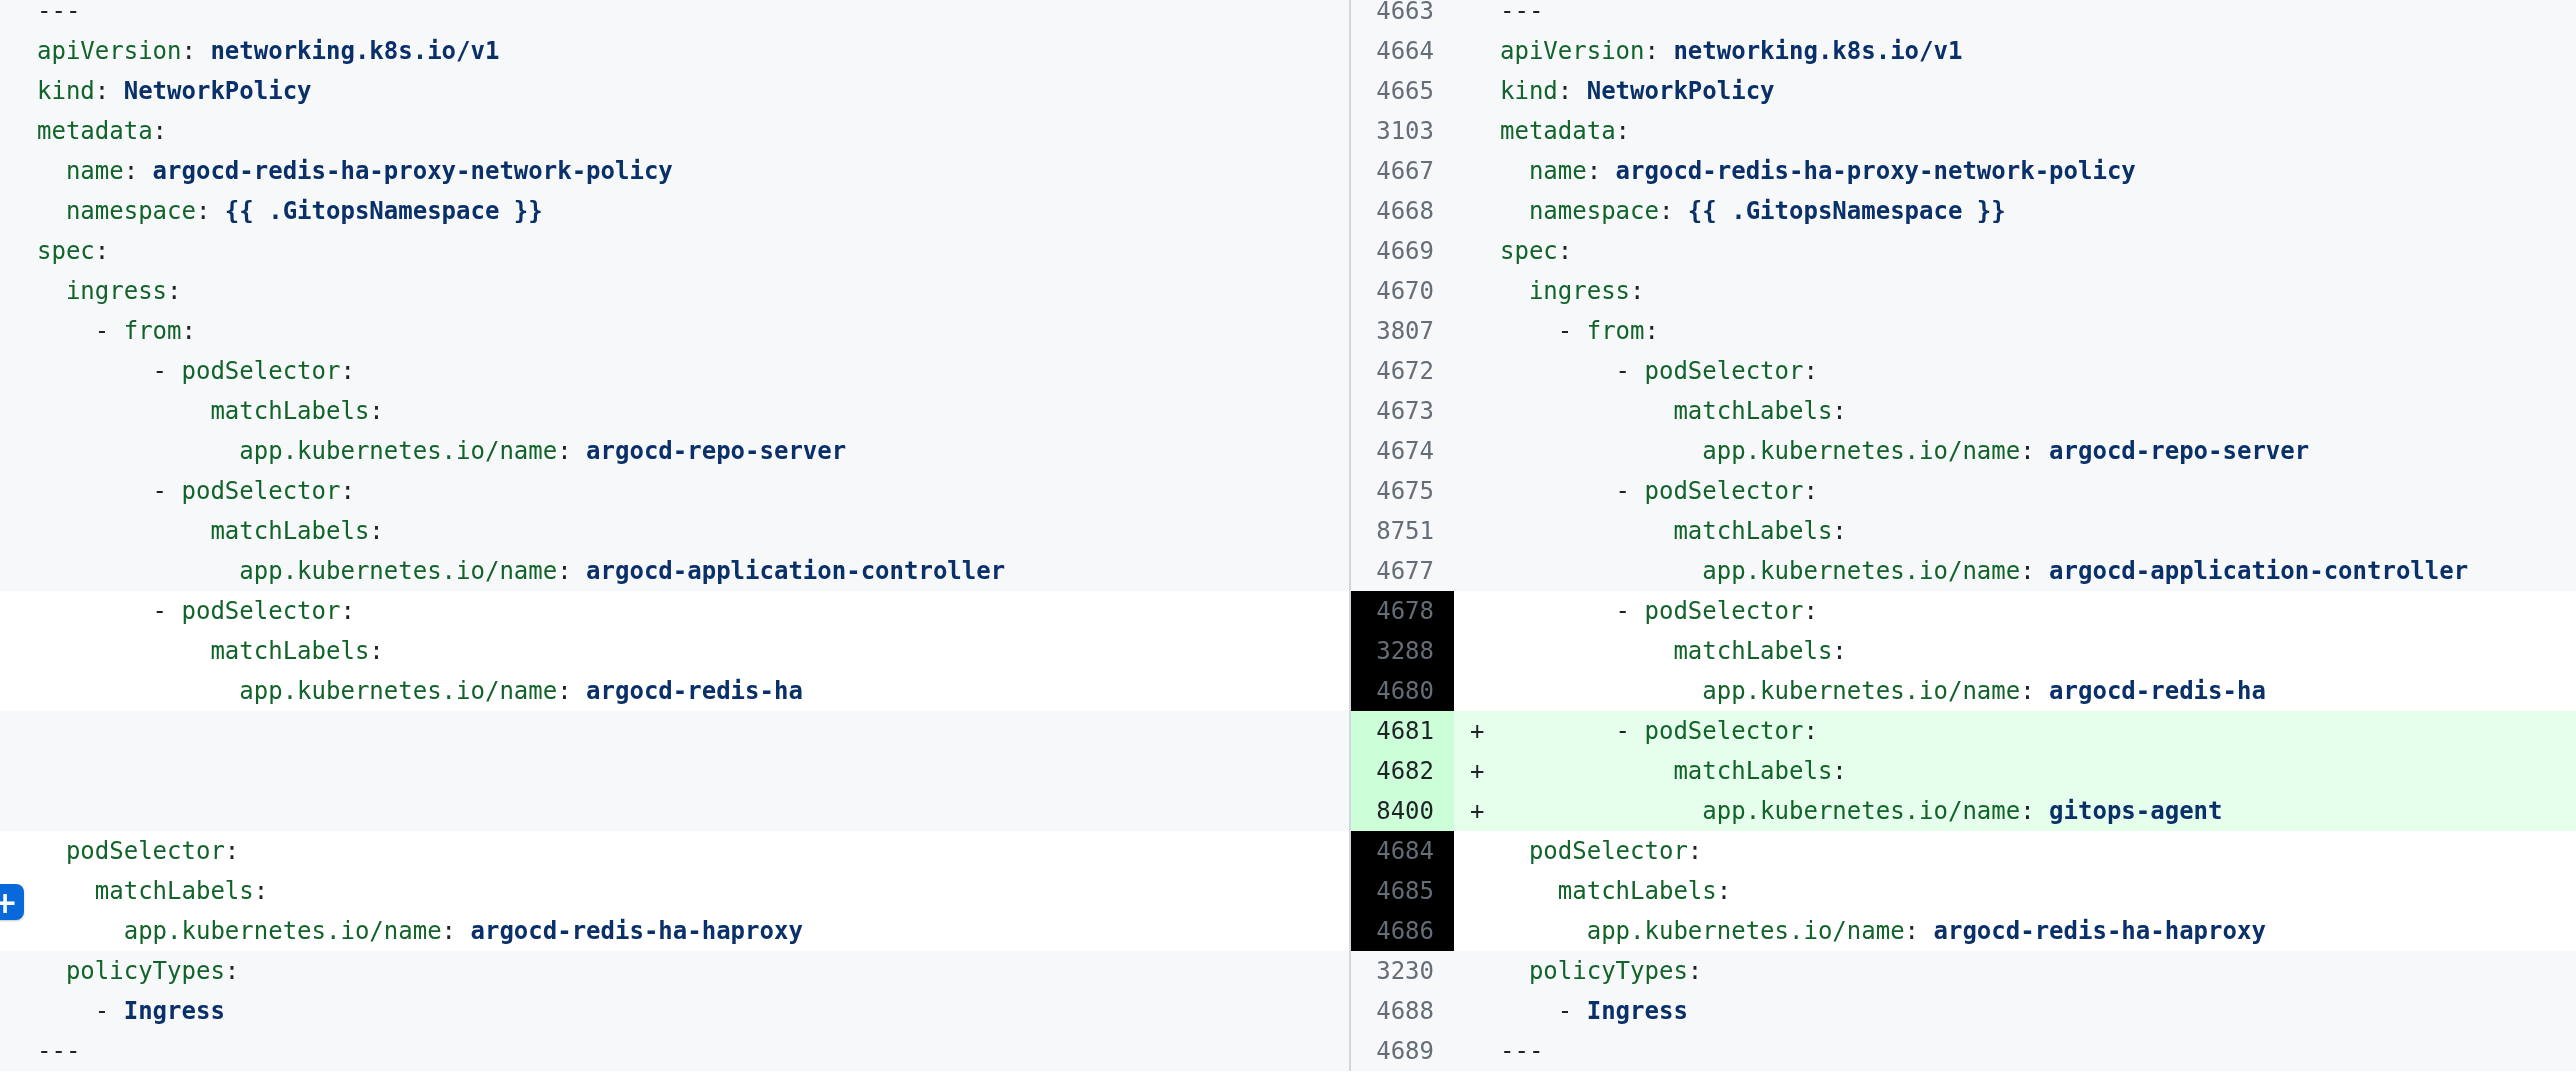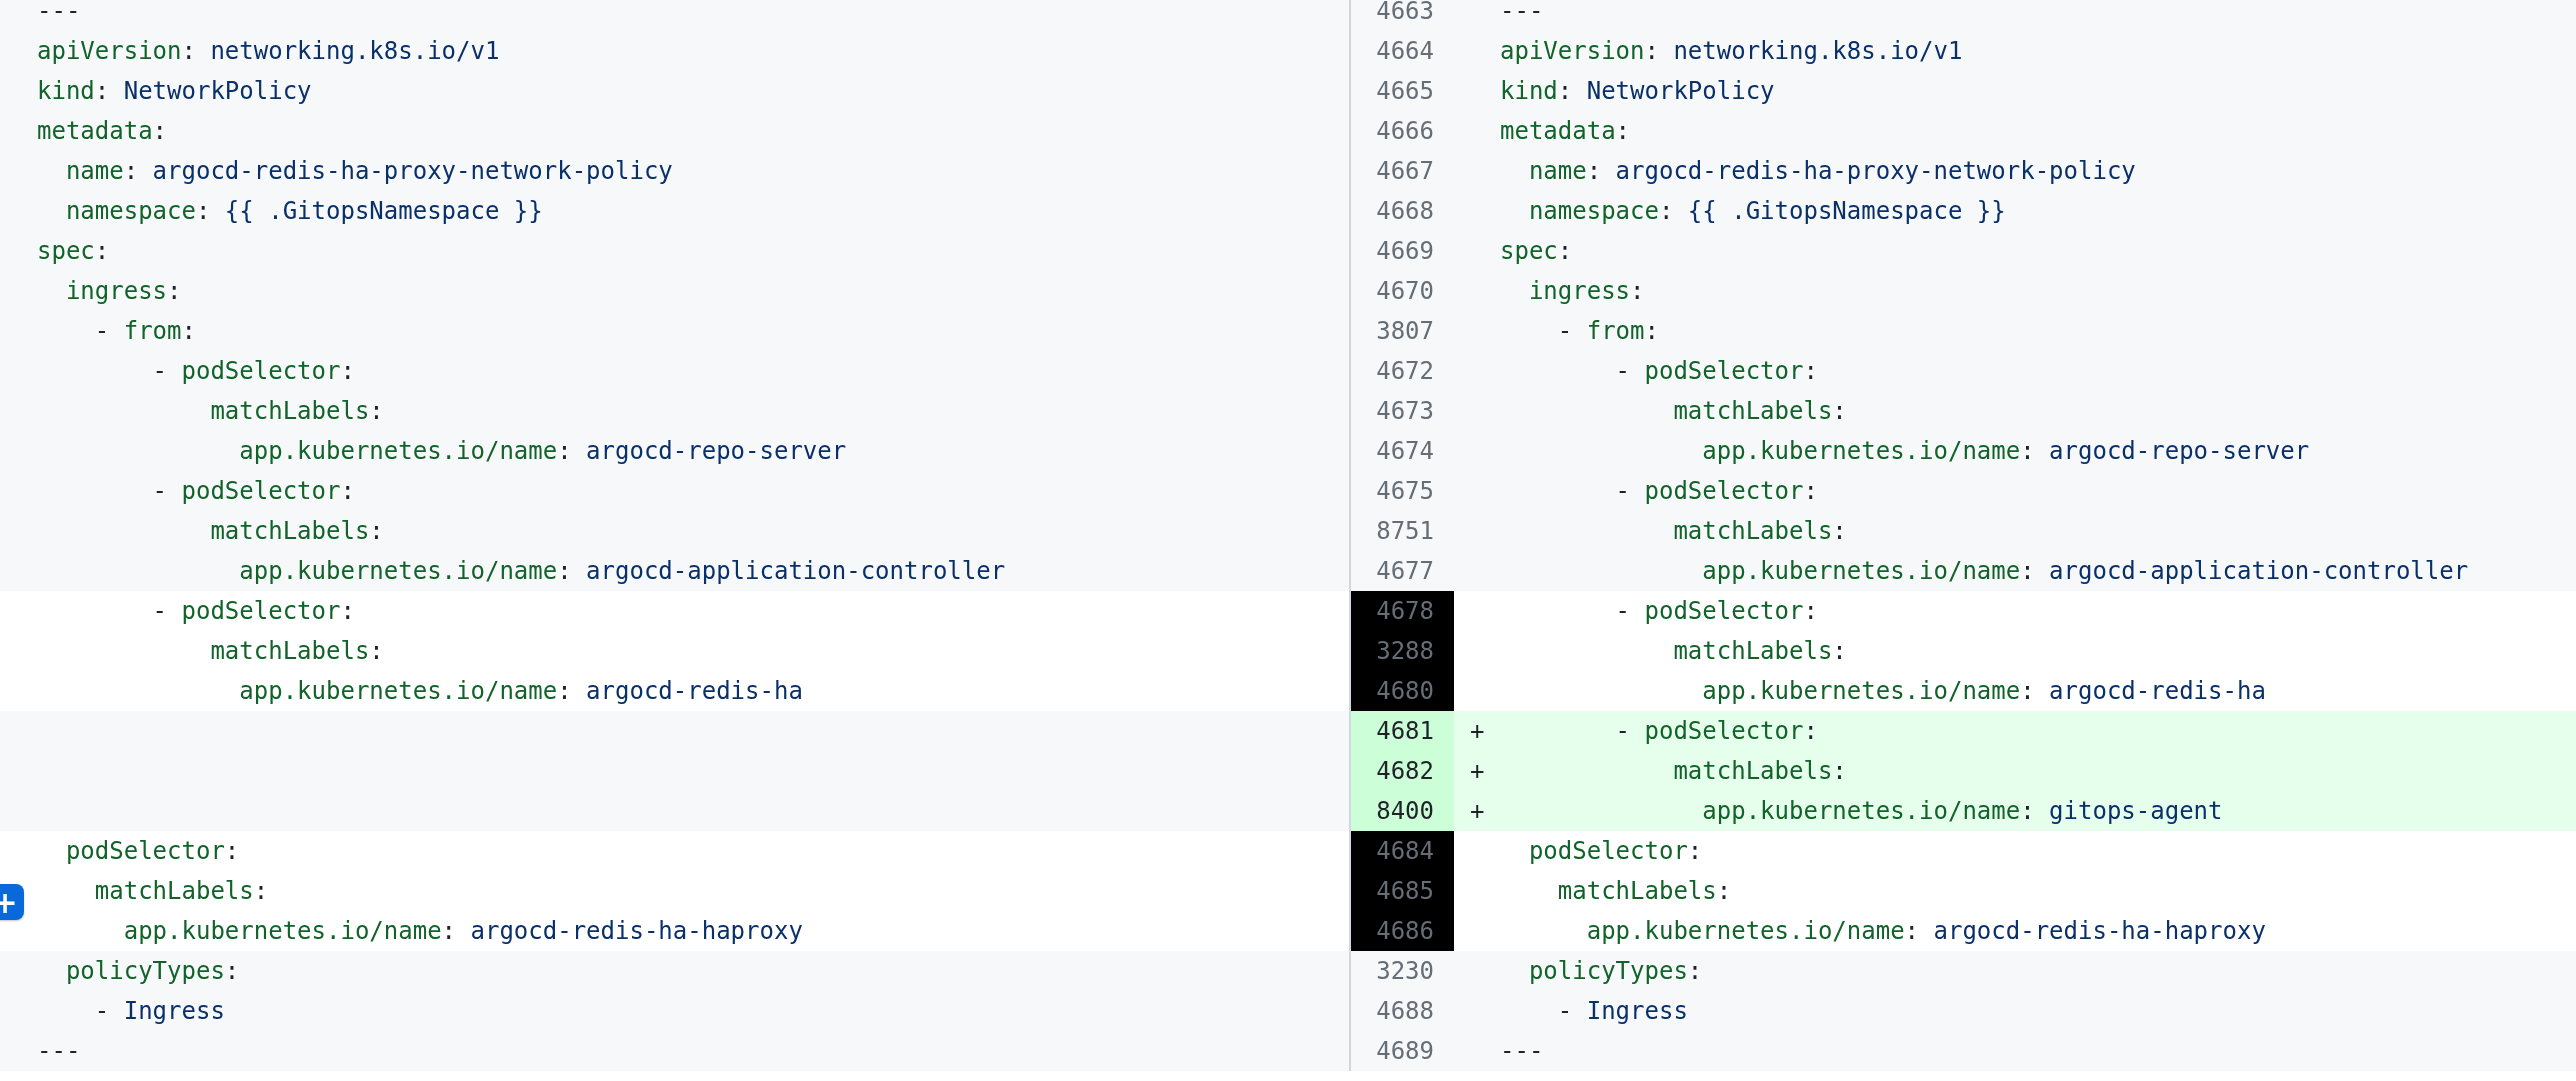--- a/index.html
+++ b/index.html
@@ -25,7 +25,7 @@
   .added .ncode{background:#e6ffec;}
   
   .tk{color:#116329;}
-  .tv{color:#0a3069;}
+  .tv{color:#0a3069;font-weight:bold;}
   .tp{color:#1f2328;}
   .marker{position:absolute;left:16px;top:50%;transform:translateY(-50%);color:#1f2328;}
   

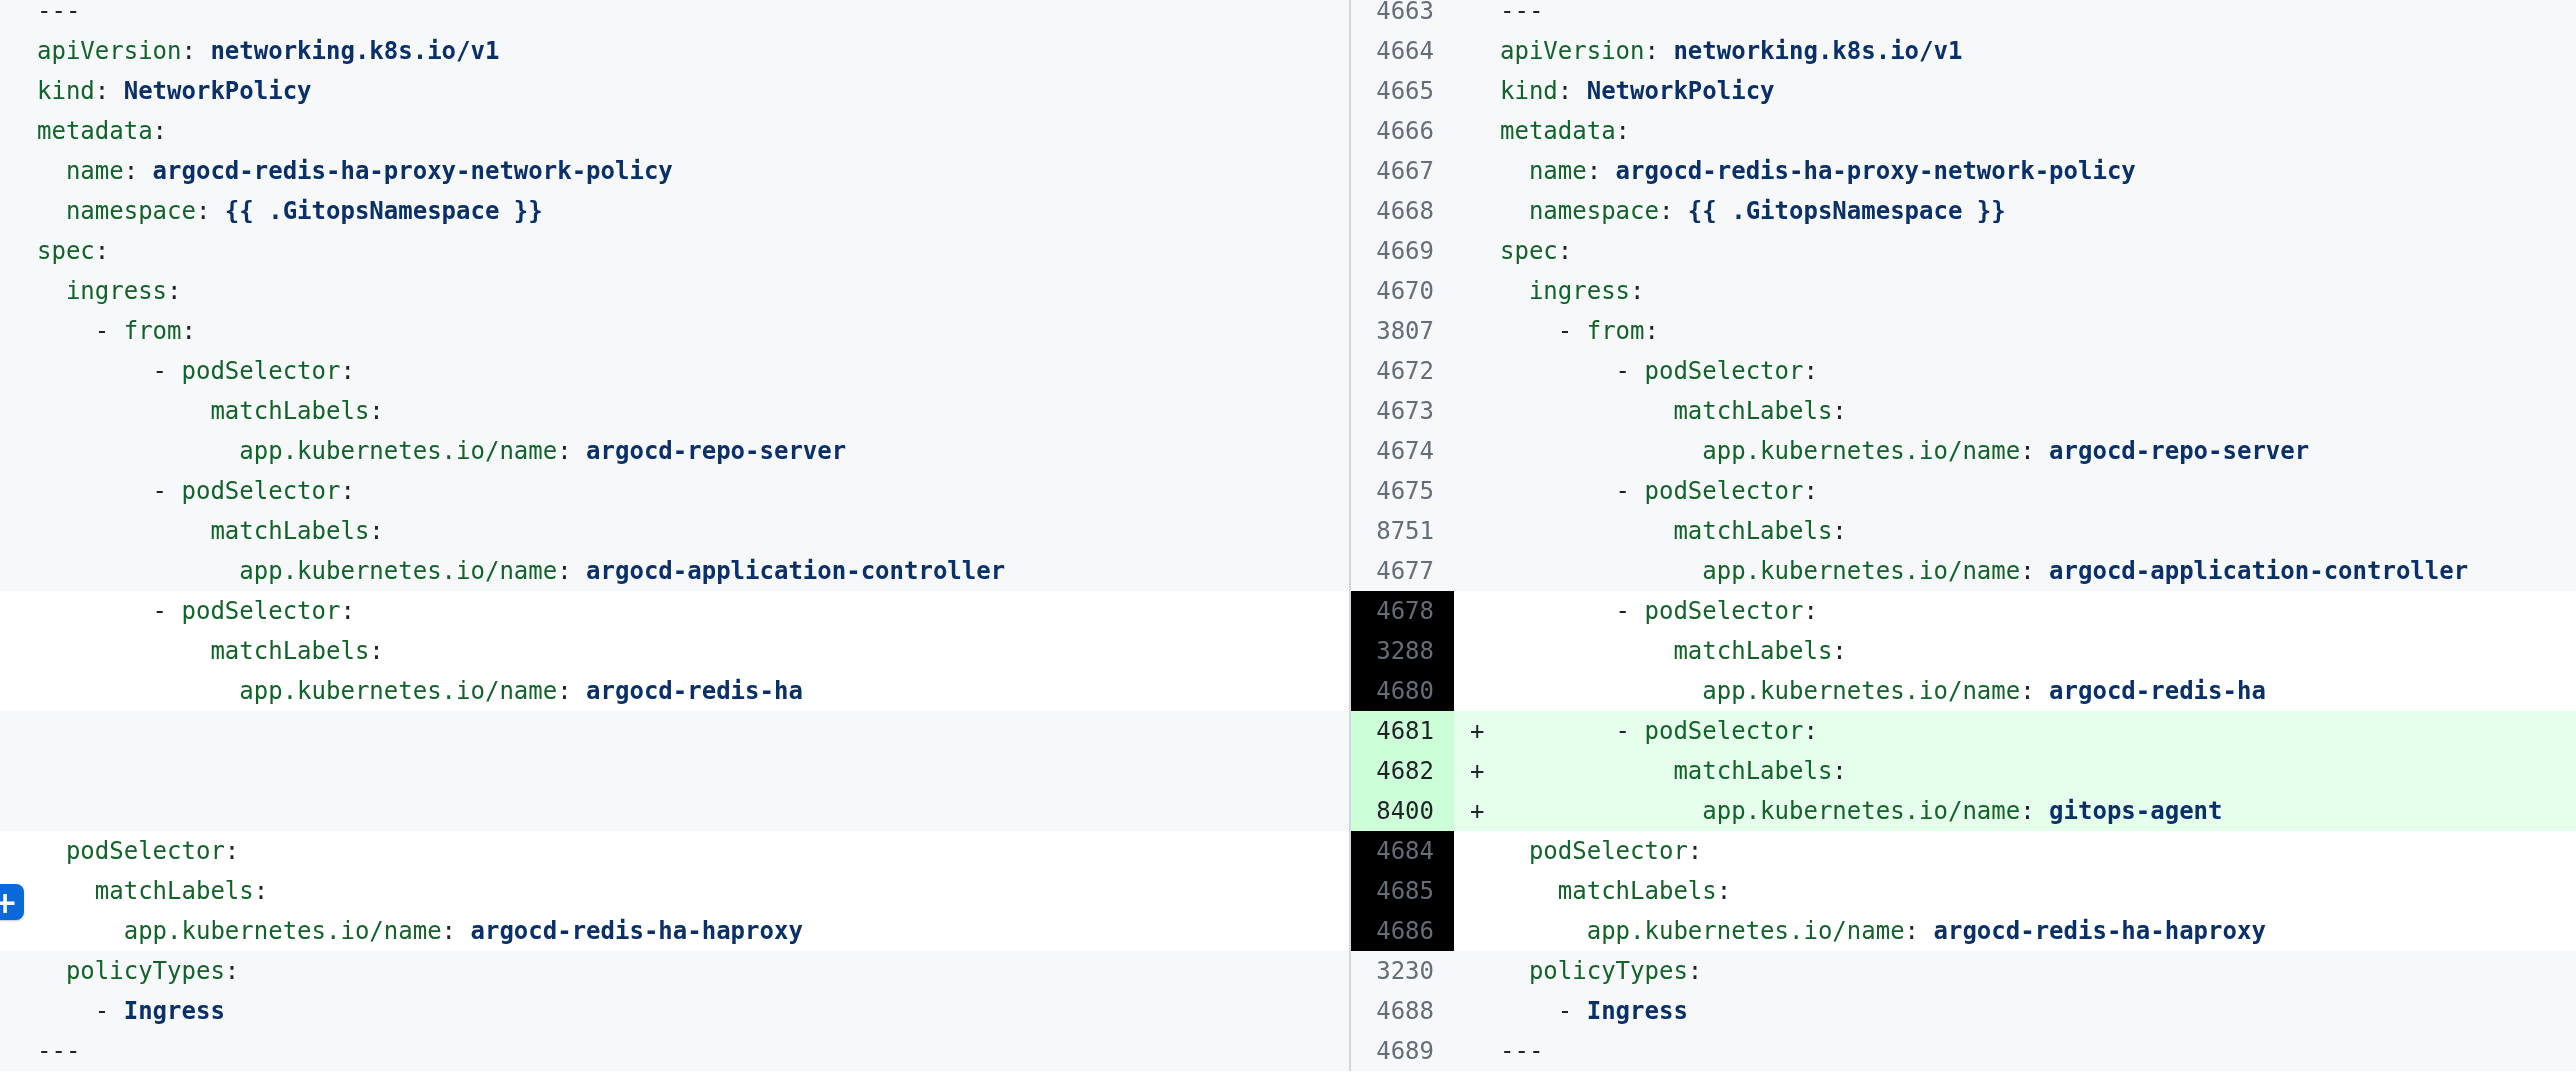--- a/index.html
+++ b/index.html
@@ -46,7 +46,7 @@
     <div class="row expanded"><div class="old"><span class="tp">---</span></div><div class="sep"></div><div class="nnum">4663</div><div class="ncode"><span class="tp">---</span></div></div>
     <div class="row expanded"><div class="old"><span class="tk">apiVersion</span><span class="tp">: </span><span class="tv">networking.k8s.io/v1</span></div><div class="sep"></div><div class="nnum">4664</div><div class="ncode"><span class="tk">apiVersion</span><span class="tp">: </span><span class="tv">networking.k8s.io/v1</span></div></div>
     <div class="row expanded"><div class="old"><span class="tk">kind</span><span class="tp">: </span><span class="tv">NetworkPolicy</span></div><div class="sep"></div><div class="nnum">4665</div><div class="ncode"><span class="tk">kind</span><span class="tp">: </span><span class="tv">NetworkPolicy</span></div></div>
-    <div class="row expanded"><div class="old"><span class="tk">metadata</span><span class="tp">:</span></div><div class="sep"></div><div class="nnum">4666</div><div class="ncode"><span class="tk">metadata</span><span class="tp">:</span></div></div>
+    <div class="row expanded"><div class="old"><span class="tk">metadata</span><span class="tp">:</span></div><div class="sep"></div><div class="nnum">3103</div><div class="ncode"><span class="tk">metadata</span><span class="tp">:</span></div></div>
     <div class="row expanded"><div class="old"><span class="tp">  </span><span class="tk">name</span><span class="tp">: </span><span class="tv">argocd-redis-ha-proxy-network-policy</span></div><div class="sep"></div><div class="nnum">4667</div><div class="ncode"><span class="tp">  </span><span class="tk">name</span><span class="tp">: </span><span class="tv">argocd-redis-ha-proxy-network-policy</span></div></div>
     <div class="row expanded"><div class="old"><span class="tp">  </span><span class="tk">namespace</span><span class="tp">: </span><span class="tv">{{ .GitopsNamespace }}</span></div><div class="sep"></div><div class="nnum">4668</div><div class="ncode"><span class="tp">  </span><span class="tk">namespace</span><span class="tp">: </span><span class="tv">{{ .GitopsNamespace }}</span></div></div>
     <div class="row expanded"><div class="old"><span class="tk">spec</span><span class="tp">:</span></div><div class="sep"></div><div class="nnum">4669</div><div class="ncode"><span class="tk">spec</span><span class="tp">:</span></div></div>

